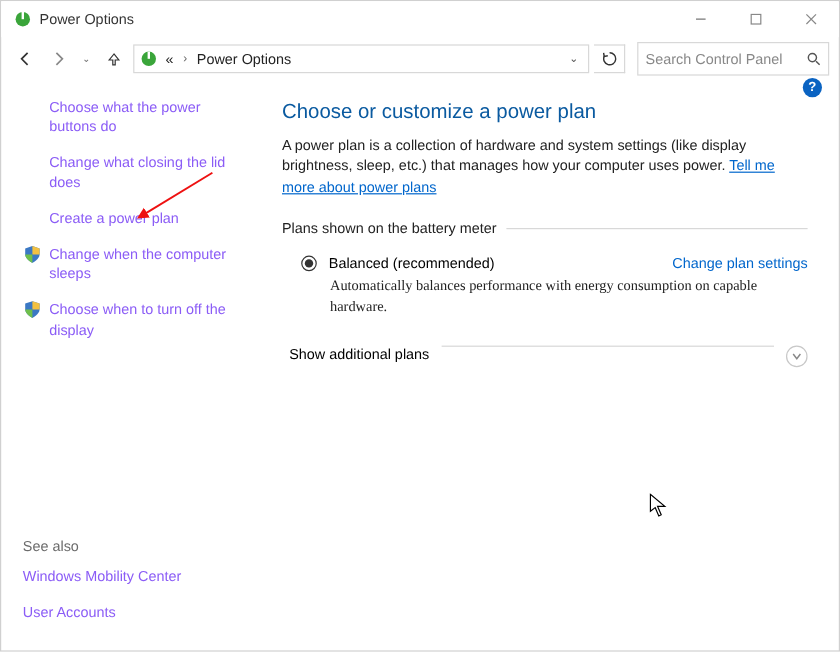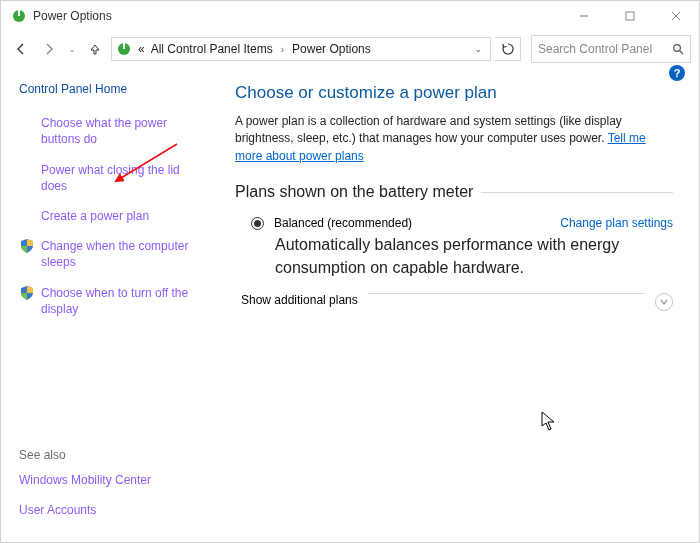--- a/index.html
+++ b/index.html
@@ -264,7 +264,6 @@
         </svg>
       </span>
     <span>«</span>
-    <span>All Control Panel Items</span>
     <span class="crumb-sep">›</span>
     <span>Power Options</span>
     <span class="addr-drop">⌄</span>

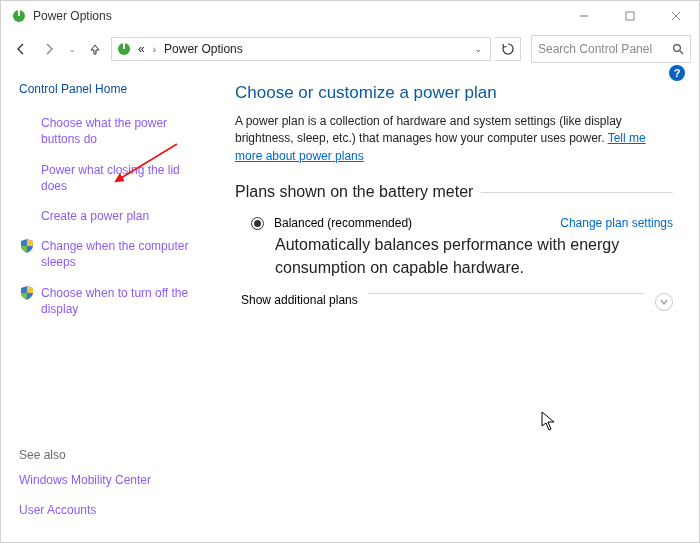--- a/index.html
+++ b/index.html
@@ -288,7 +288,6 @@
 
 <div class="content">
   <div class="sidebar">
-    <a class="link home">Control Panel Home</a>
 
     <div class="side-item">
         <span class="sicon"></span>

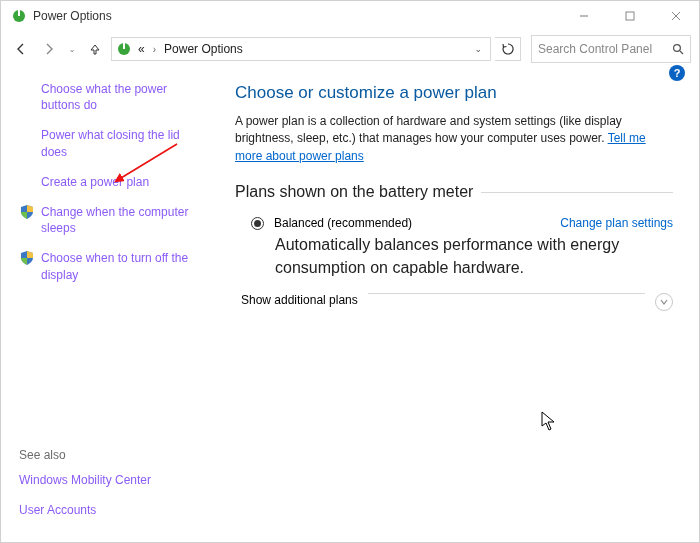--- a/index.html
+++ b/index.html
@@ -295,7 +295,7 @@
       </div>
     <div class="side-item">
         <span class="sicon"></span>
-        <a class="link">Power what closing the lid does</a>
+        <a class="link">Change what closing the lid does</a>
       </div>
     <div class="side-item">
         <span class="sicon"></span>

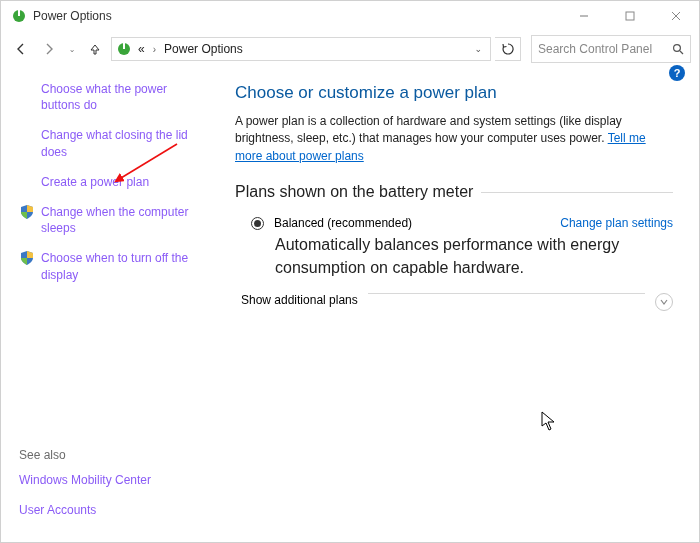--- a/index.html
+++ b/index.html
@@ -148,7 +148,7 @@
   .desc a { color:#0066cc; text-decoration: underline; }
 
   .section-label {
-    font-size:16px; color:#222;
+    font-size:12px; color:#222;
     display:flex; align-items:center; gap:8px;
     margin-bottom: 14px;
   }

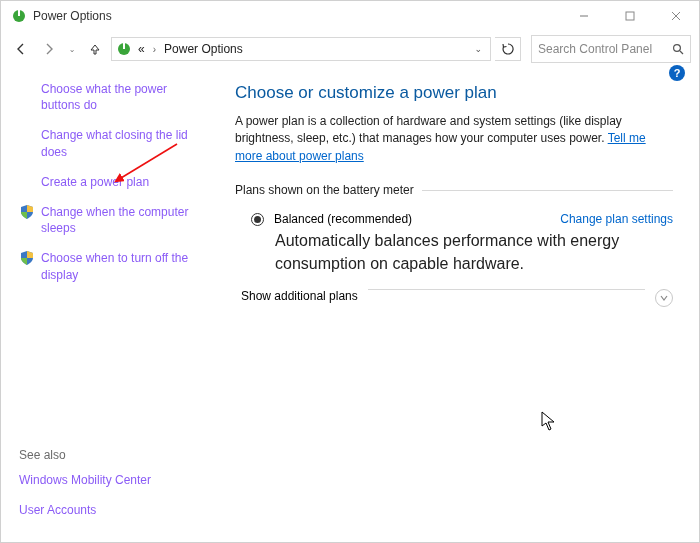--- a/index.html
+++ b/index.html
@@ -174,9 +174,10 @@
     color:#0066cc; font-size:12px;
   }
   .plan-desc {
-    margin: 4px 0 14px 40px;
-    font-size:16px; color:#222; line-height:1.4;
+    margin: 4px 0 24px 40px;
+    font-size:12px; color:#222; line-height:1.4;
     max-width: 360px;
+    font-family: Liberation Serif, serif;
   }
 
   .expander {

